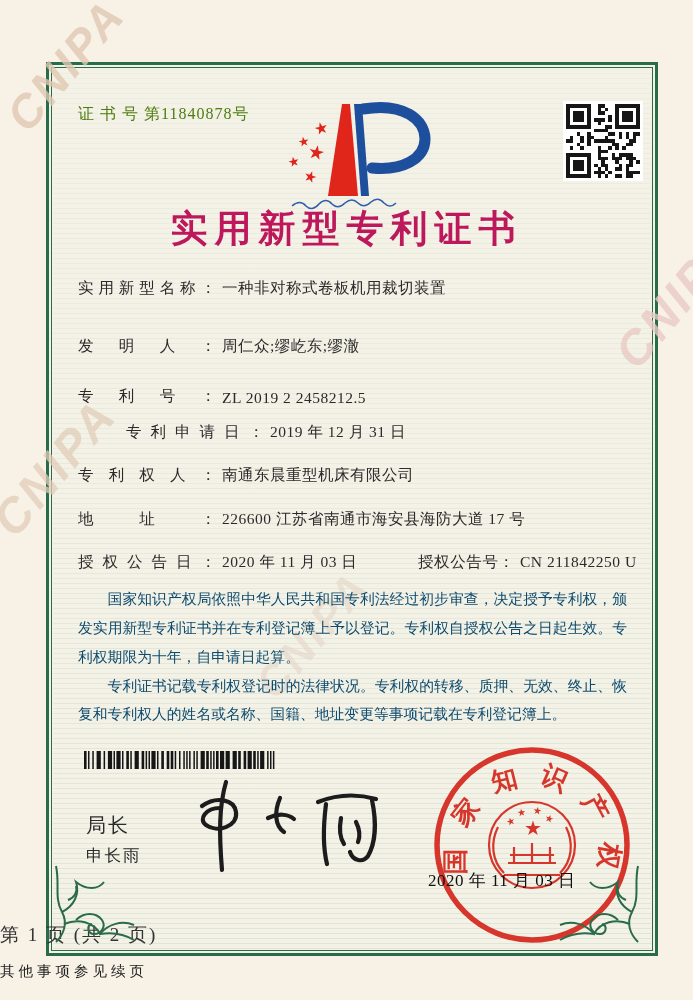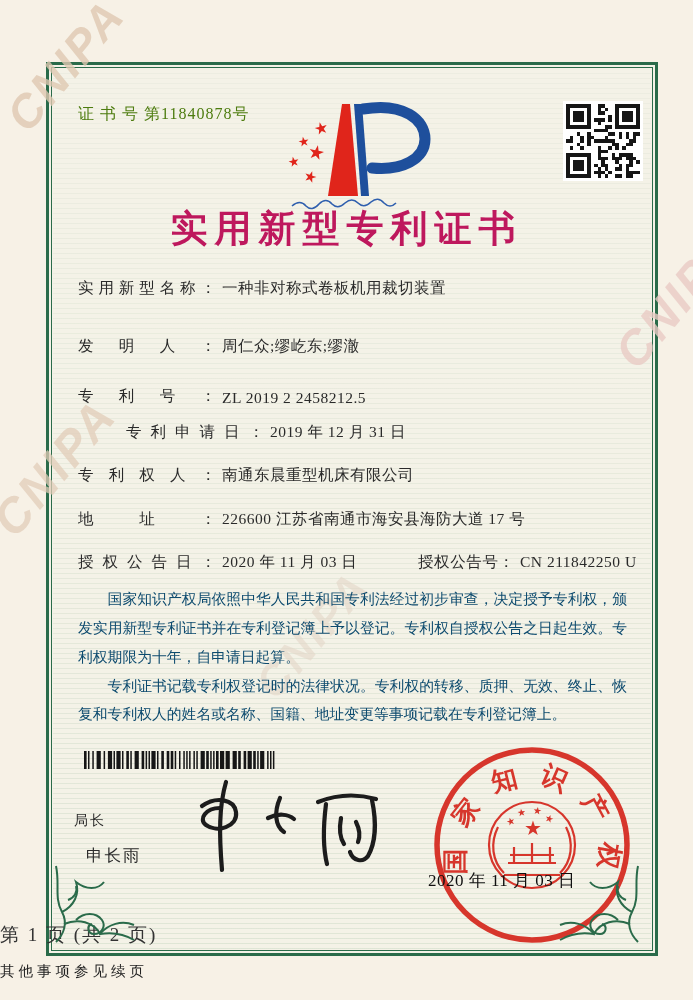--- a/index.html
+++ b/index.html
@@ -65,7 +65,7 @@
   
   .barcode{position:absolute;left:84px;top:751px;width:192px;height:18px;}
   
-  .signoff-title{position:absolute;left:74px;top:812px;font-size:14px;letter-spacing:2px;}
+  .signoff-title{position:absolute;left:86px;top:812px;font-size:20px;letter-spacing:2px;}
   .signoff-name{position:absolute;left:86px;top:845px;font-size:16.5px;letter-spacing:2px;}
   .signature{position:absolute;left:186px;top:772px;width:210px;height:112px;}
   

